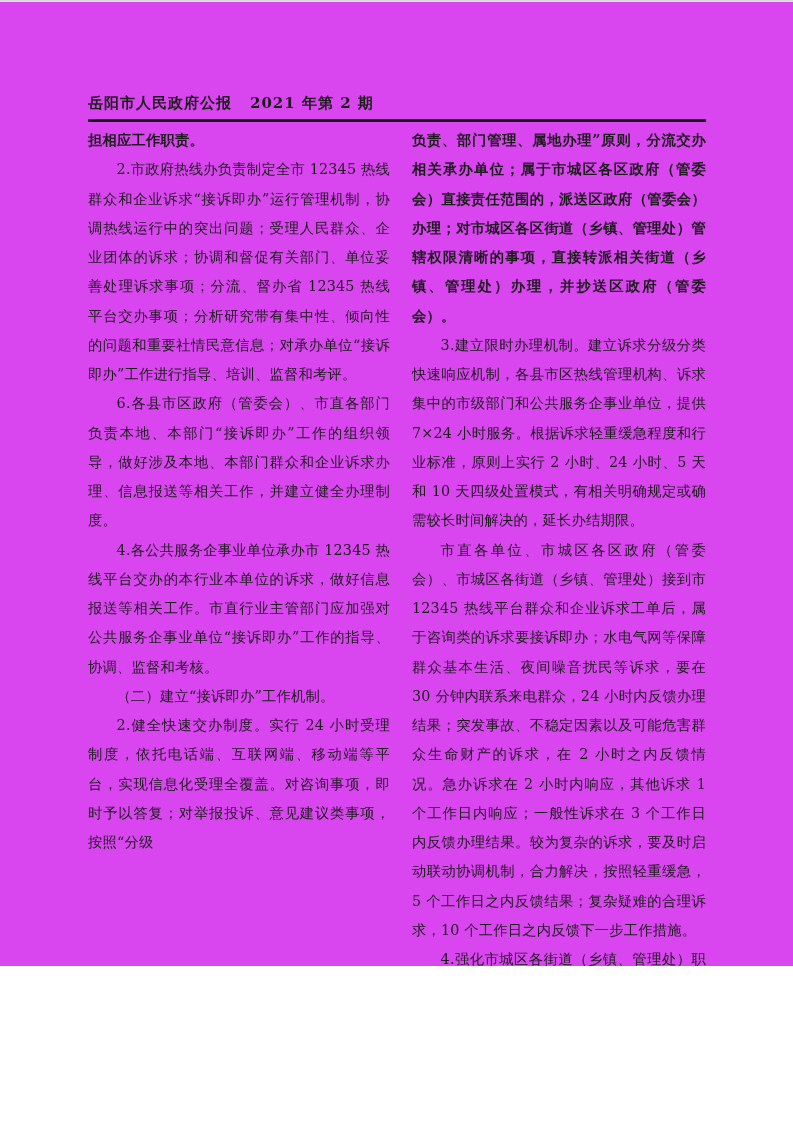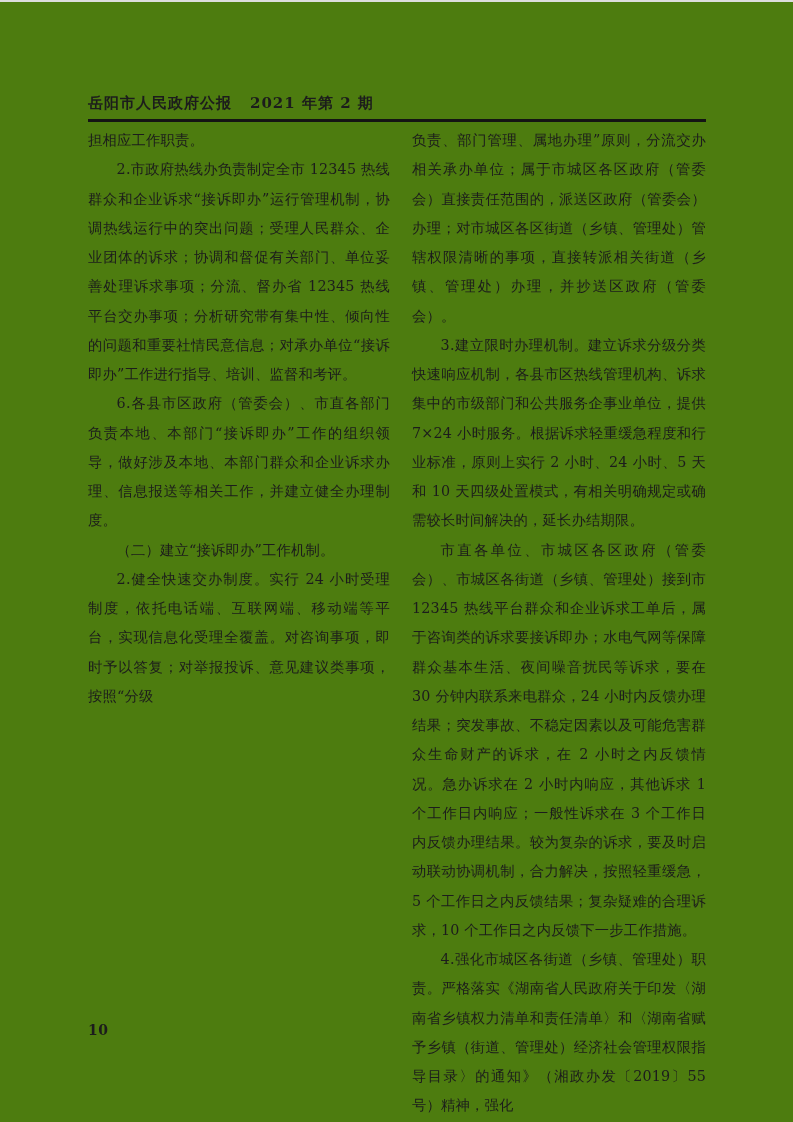--- a/index.html
+++ b/index.html
@@ -10,8 +10,8 @@
   .page {
     position: relative;
     width: 793px;
-    height: 1122px;
-    background: #4d7c0f;
+    height: 966px;
+    background: #d946ef;
     font-family: "DejaVu Serif", "Liberation Serif", serif;
     color: #1c1c1c;
     overflow: hidden;

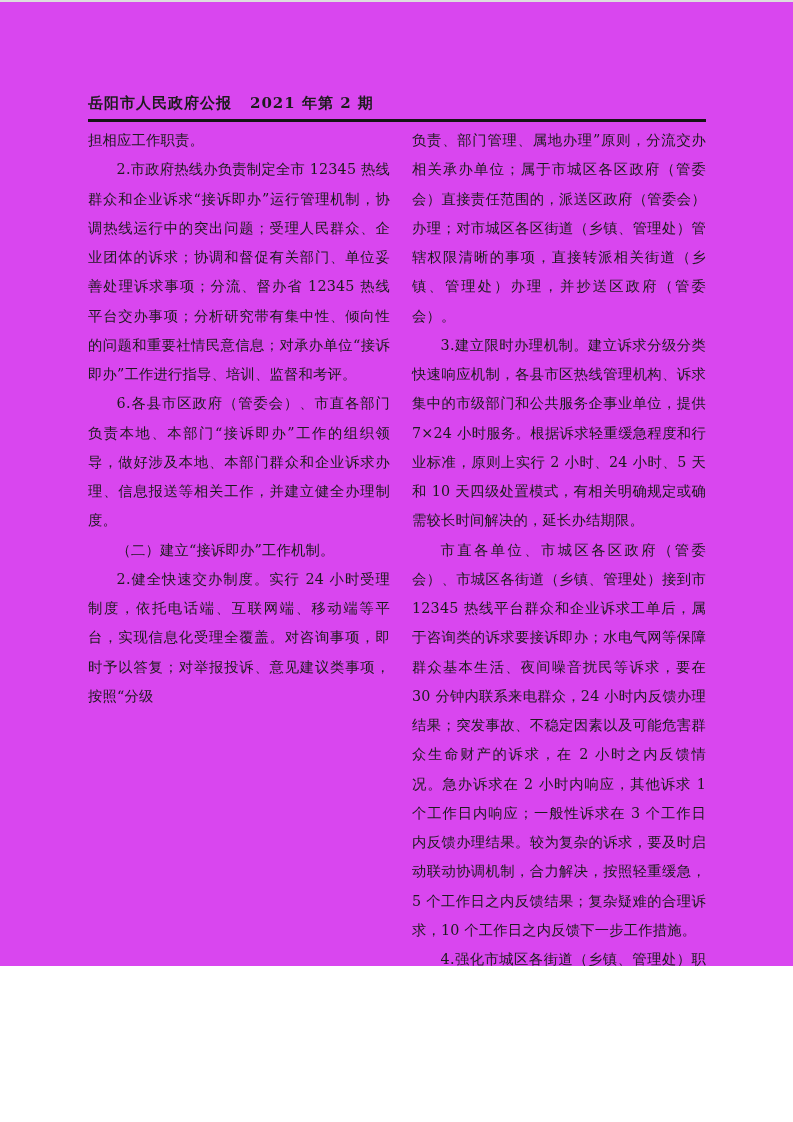--- a/index.html
+++ b/index.html
@@ -67,6 +67,7 @@
   }
   .col p.no-indent {
     text-indent: 0;
+    font-weight: bold;
   }
   .page-number {
     position: absolute;

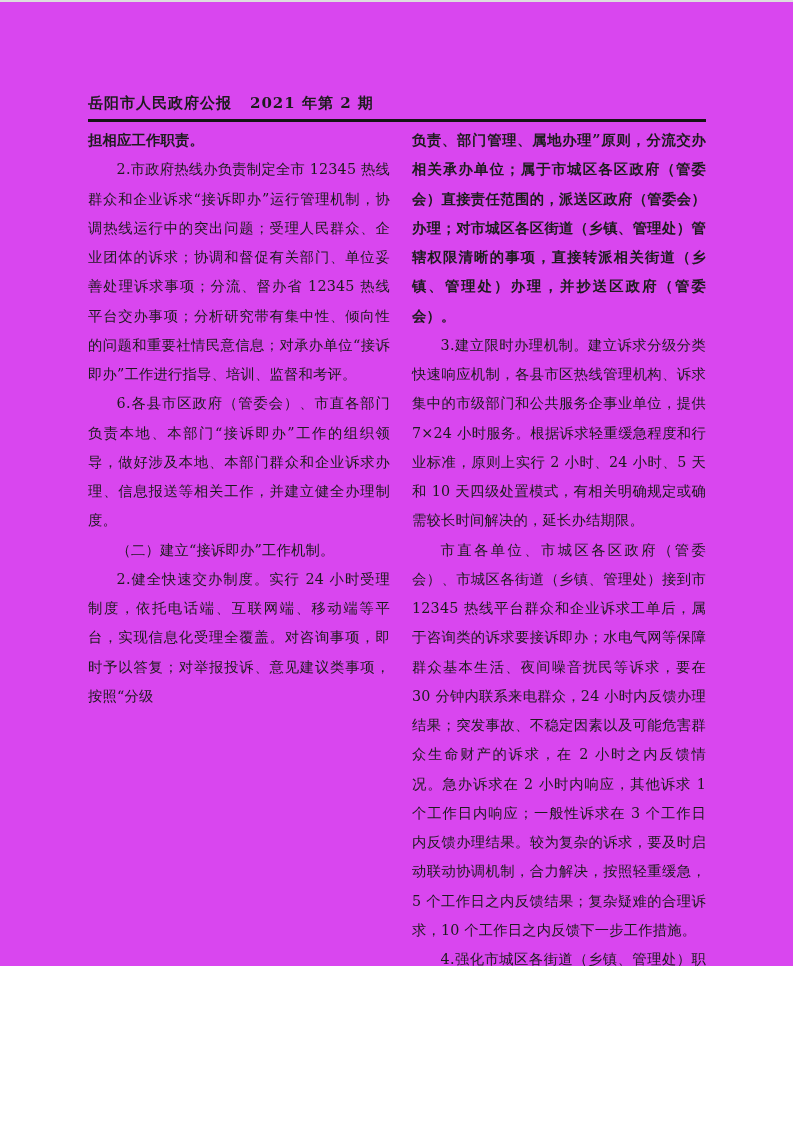--- a/index.html
+++ b/index.html
@@ -97,6 +97,7 @@
       <p class="no-indent">担相应工作职责。</p>
       <p>2.市政府热线办负责制定全市 12345 热线群众和企业诉求“接诉即办”运行管理机制，协调热线运行中的突出问题；受理人民群众、企业团体的诉求；协调和督促有关部门、单位妥善处理诉求事项；分流、督办省 12345 热线平台交办事项；分析研究带有集中性、倾向性的问题和重要社情民意信息；对承办单位“接诉即办”工作进行指导、培训、监督和考评。</p>
       <p>6.各县市区政府（管委会）、市直各部门负责本地、本部门“接诉即办”工作的组织领导，做好涉及本地、本部门群众和企业诉求办理、信息报送等相关工作，并建立健全办理制度。</p>
+      <p>4.各公共服务企事业单位承办市 12345 热线平台交办的本行业本单位的诉求，做好信息报送等相关工作。市直行业主管部门应加强对公共服务企事业单位“接诉即办”工作的指导、协调、监督和考核。</p>
       <p>（二）建立“接诉即办”工作机制。</p>
       <p>2.健全快速交办制度。实行 24 小时受理制度，依托电话端、互联网端、移动端等平台，实现信息化受理全覆盖。对咨询事项，即时予以答复；对举报投诉、意见建议类事项，按照“分级</p>
     </div>

